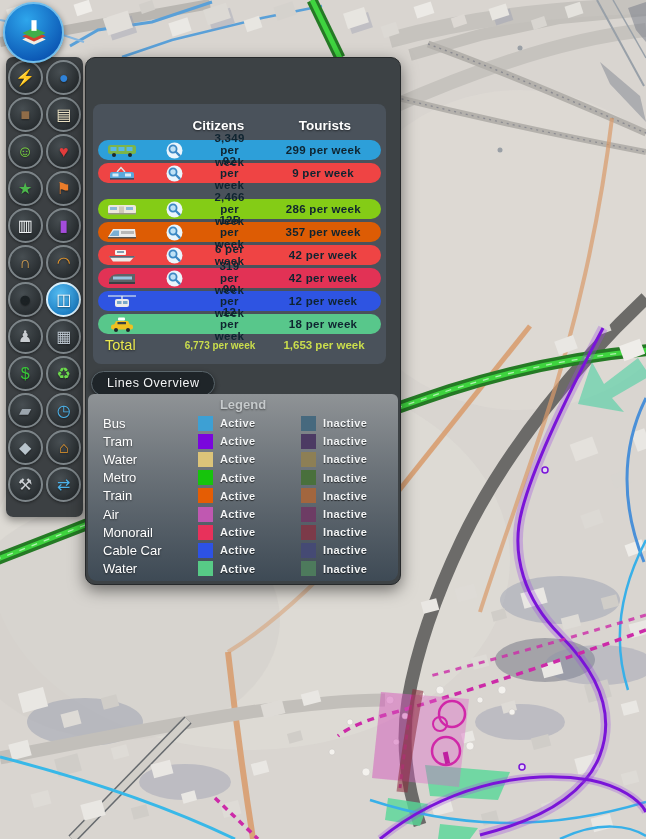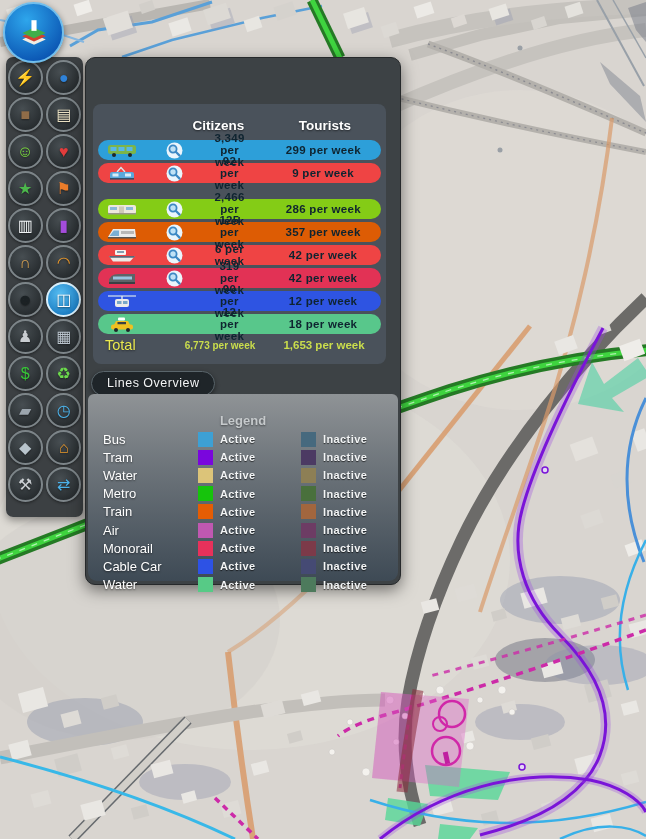--- a/index.html
+++ b/index.html
@@ -83,7 +83,7 @@
   .legend{
     position:absolute;left:2px;right:2px;top:336px;bottom:3px;
     background:linear-gradient(180deg,#8f9396 0%,#6e757b 38%,#3e4a55 100%);
-    border-radius:6px 6px 9px 9px;padding-top:19px;box-sizing:border-box;
+    border-radius:6px 6px 9px 9px;padding-top:3px;box-sizing:border-box;
   }
   .legend-title{text-align:center;color:#c6cacc;font-weight:bold;font-size:13px;
     text-shadow:0 1px 2px rgba(0,0,0,.45);margin-bottom:2px;}

